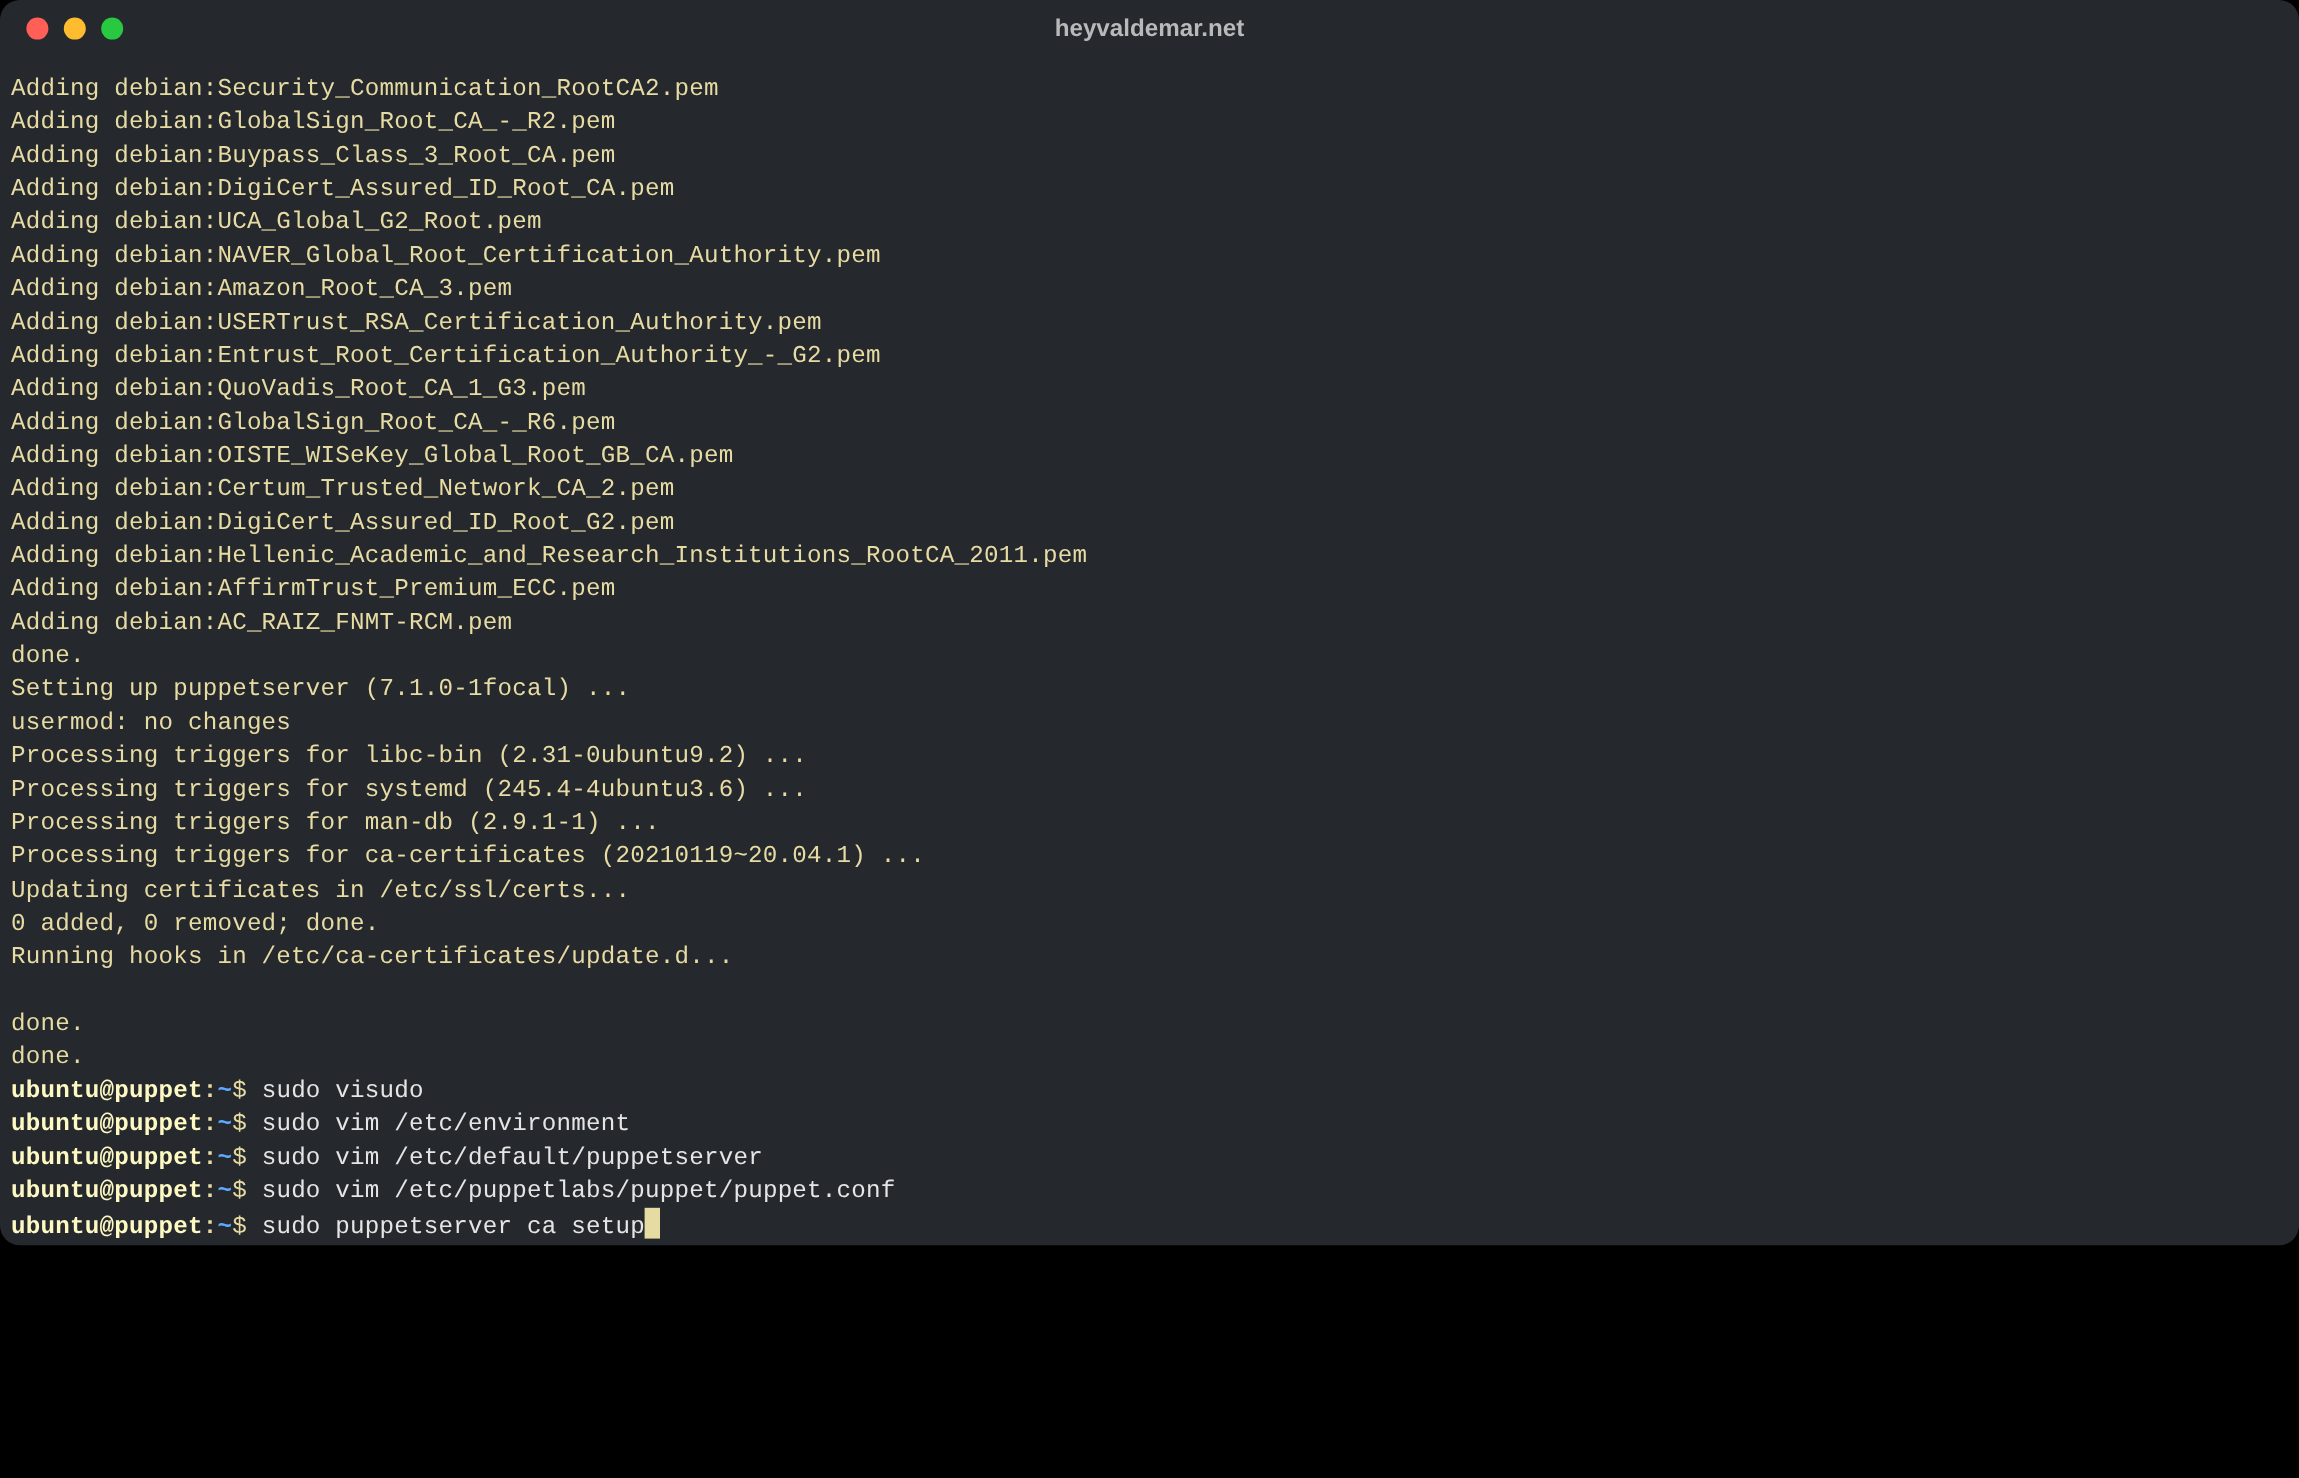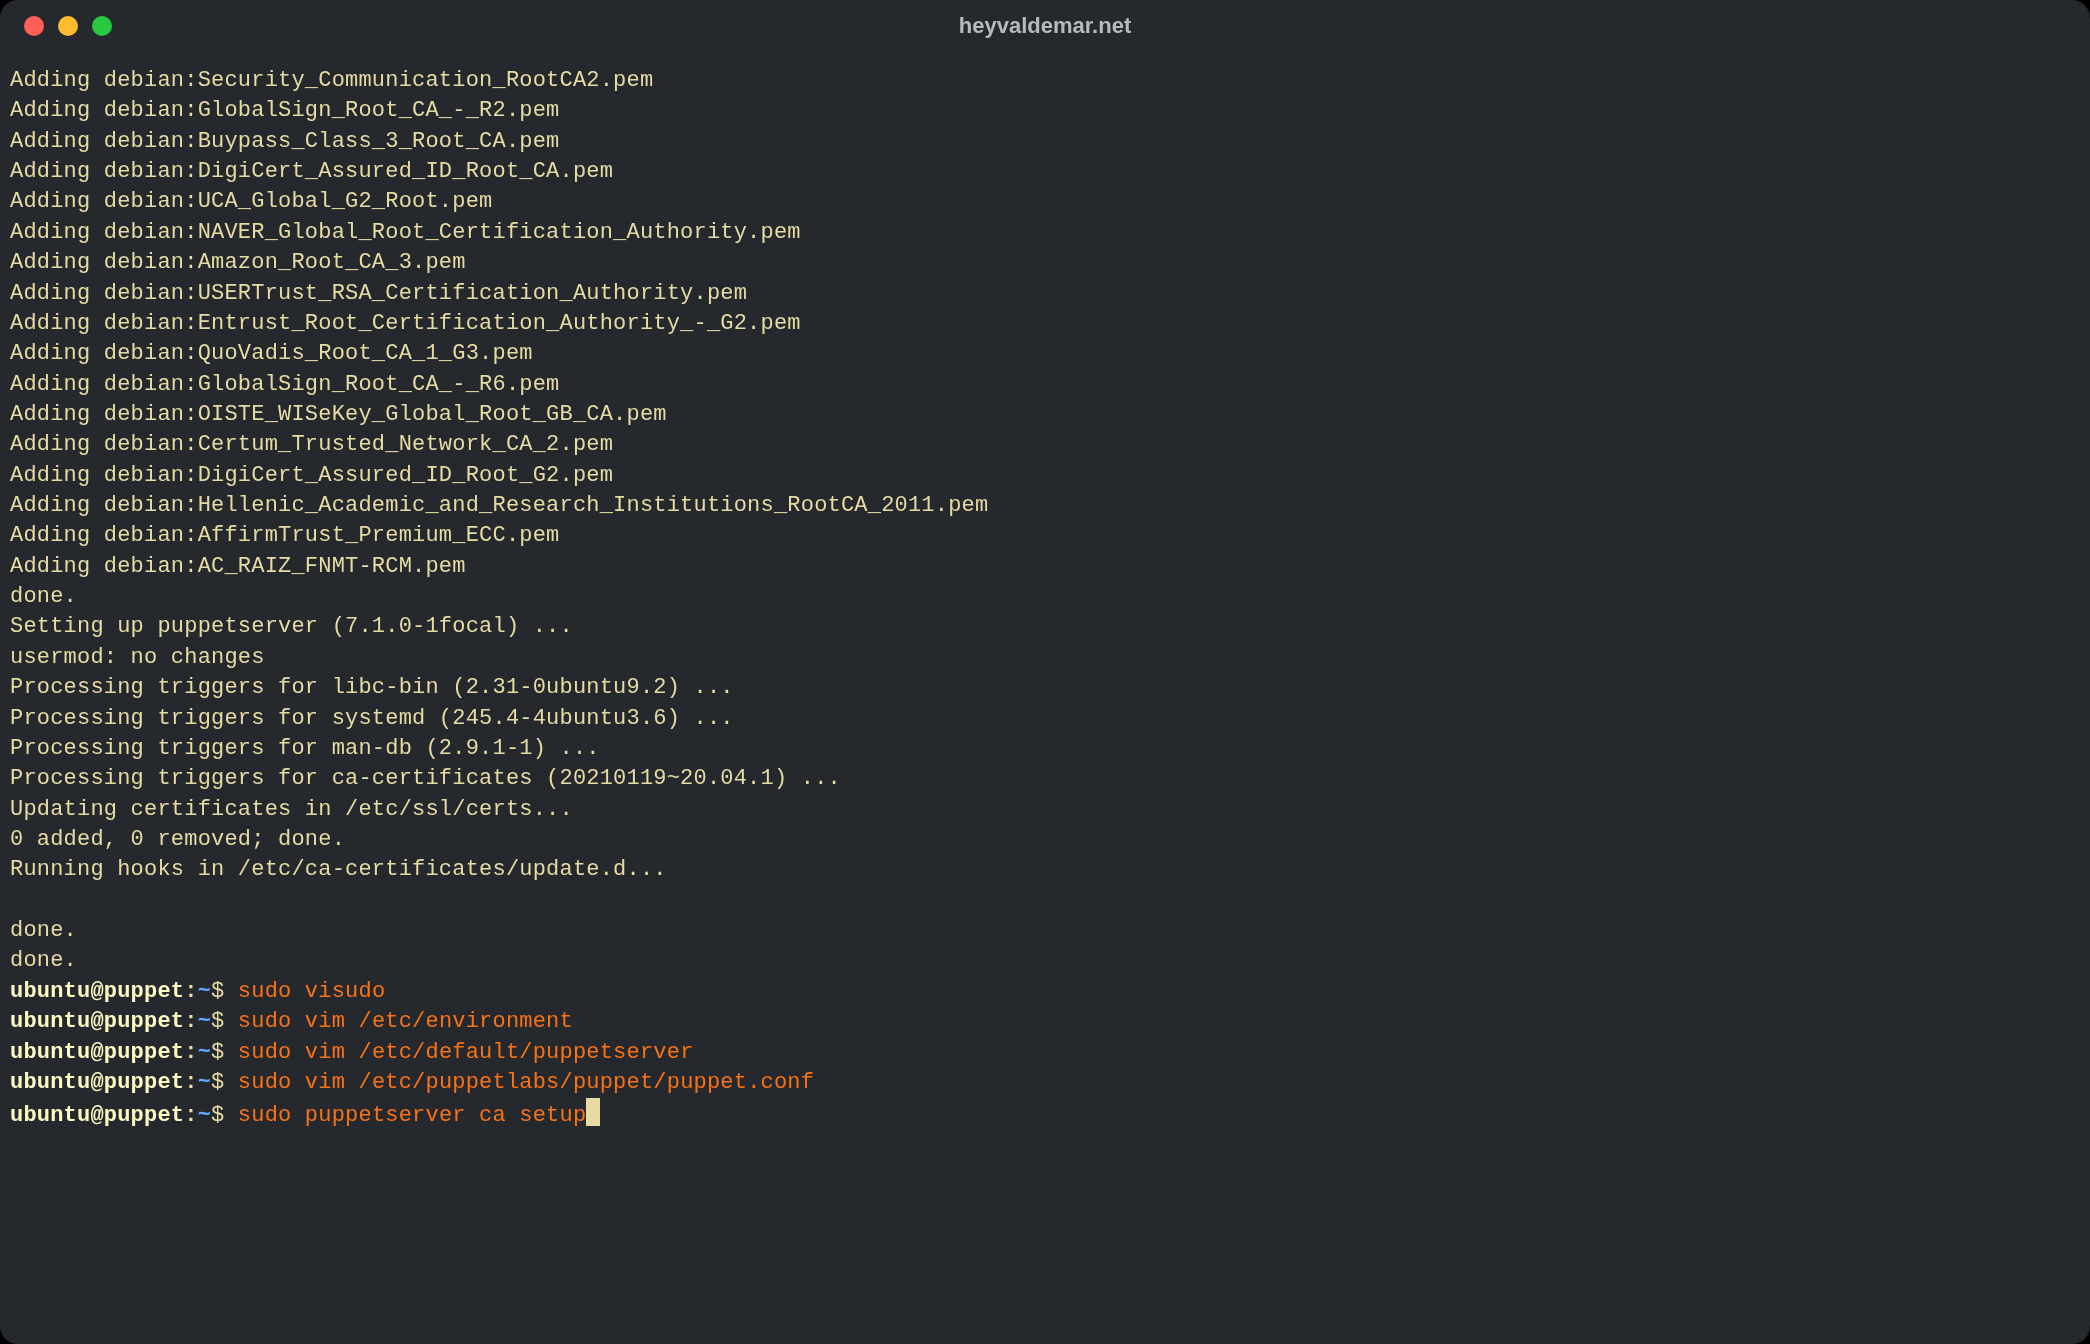--- a/index.html
+++ b/index.html
@@ -12,7 +12,7 @@
   }
   .window {
     width: 2090px;
-    height: 1344px;
+    height: 1132px;
     background: #25282c;
     border-radius: 18px;
     overflow: hidden;

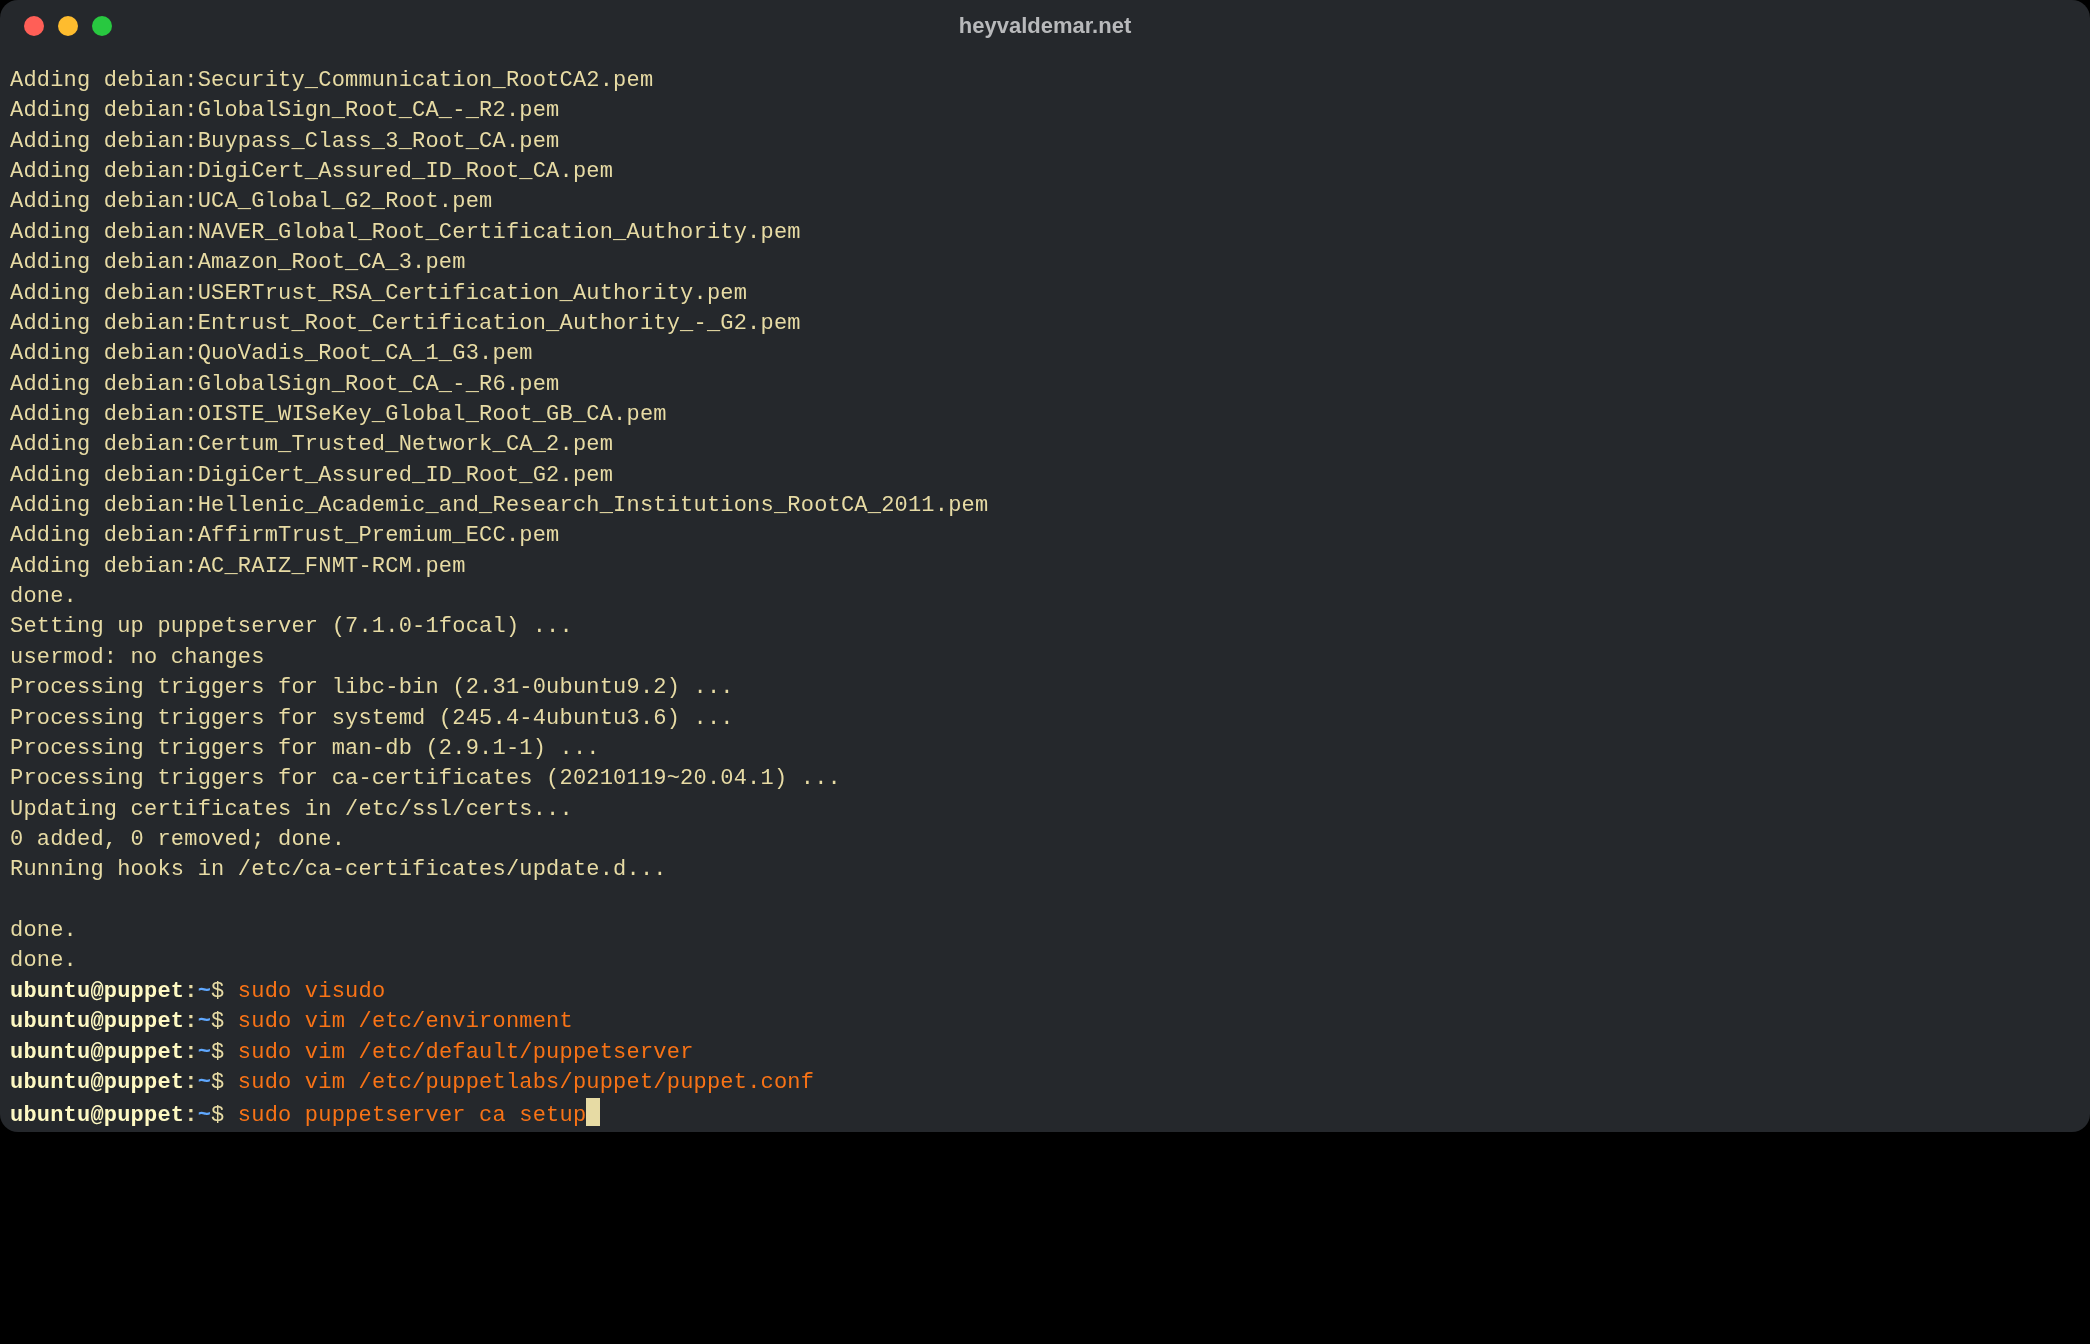--- a/index.html
+++ b/index.html
@@ -65,7 +65,7 @@
   .prompt-sep  { color: #e7dba4; font-weight: bold; }
   .prompt-path { color: #5fa8ff; font-weight: bold; }
   .prompt-sym  { color: #e7dba4; }
-  .cmd         { color: #f97316; }
+  .cmd         { color: #e5e5e5; }
   .cursor {
     display: inline-block;
     width: 14px;

